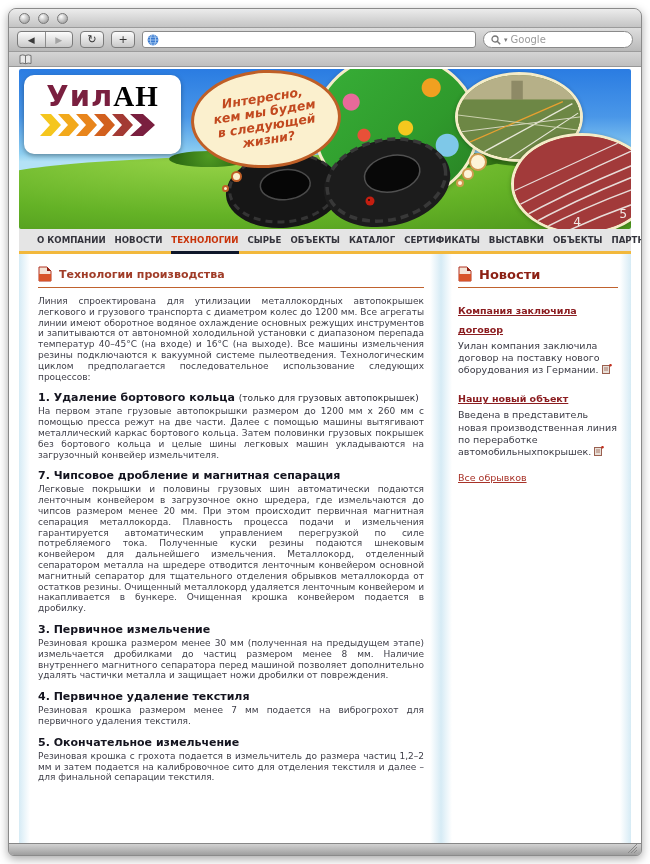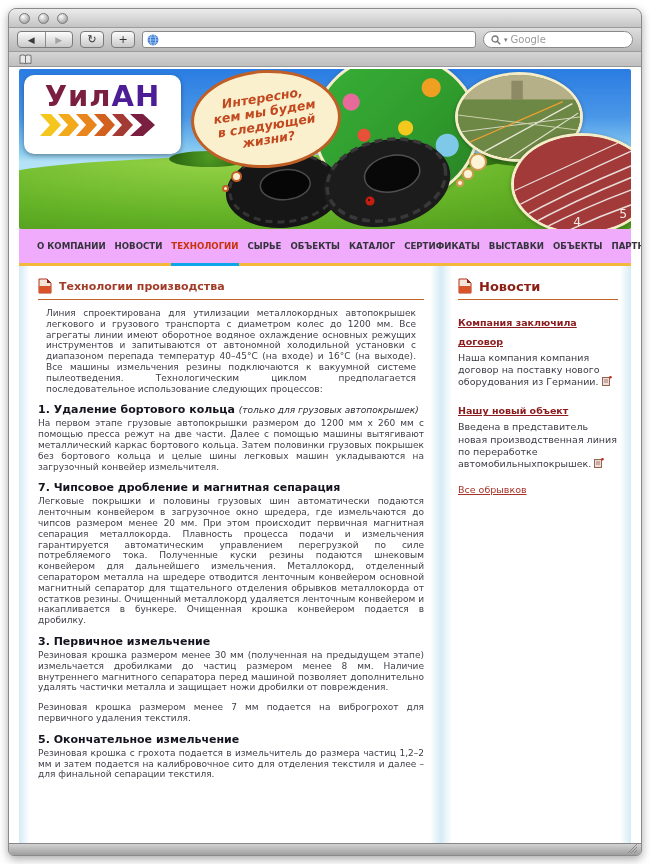--- a/index.html
+++ b/index.html
@@ -52,7 +52,7 @@
     box-shadow:0 2px 5px rgba(0,0,0,.35);text-align:center;padding-top:7px;}
   .logo-text{font-size:29px;font-weight:bold;letter-spacing:1px;line-height:1;}
   .logo-p1{color:#7a1f3f;}
-  .logo-p2{color:#4c1d95;}
+  .logo-p2{color:#000000;font-family:Liberation Serif, serif;}
   .chevrons{margin-top:3px;}
 
   .speech-bubble{position:absolute;left:172px;top:1px;width:150px;height:98px;background:#fbf0ce;

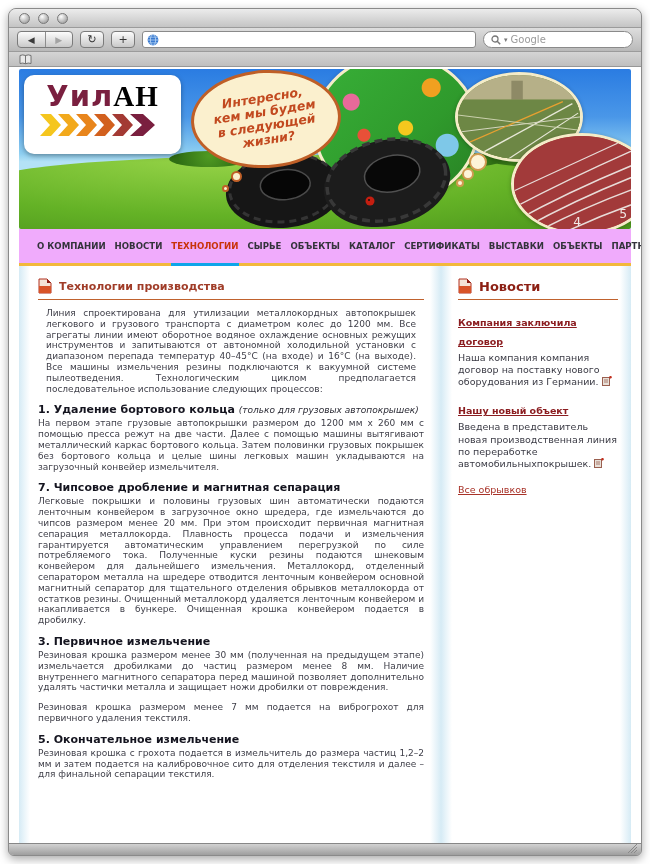--- a/index.html
+++ b/index.html
@@ -85,8 +85,8 @@
   .kd3{left:437px;top:110px;width:8px;height:8px;}
 
   
-  .nav{display:flex;align-items:stretch;gap:9px;padding-left:18px;background:#f0abfc;
-    border-bottom:3px solid #f2b83c;height:37px;}
+  .nav{display:flex;align-items:stretch;gap:9px;padding-left:18px;background:#e5e5e5;
+    border-bottom:3px solid #f2b83c;height:25px;}
   .nav-item{display:flex;align-items:center;font-size:8.6px;font-weight:bold;color:#33333b;
     text-decoration:none;cursor:pointer;white-space:nowrap;}
   .nav-item.active{color:#c8330a;border-bottom:3px solid #0ea5e9;margin-bottom:-3px;}

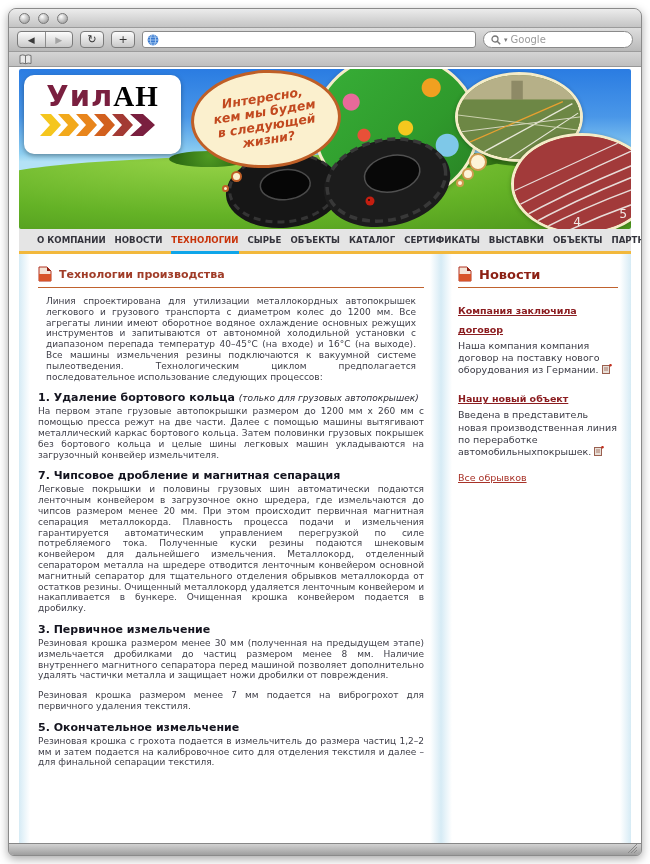--- a/index.html
+++ b/index.html
@@ -89,7 +89,7 @@
     border-bottom:3px solid #f2b83c;height:25px;}
   .nav-item{display:flex;align-items:center;font-size:8.6px;font-weight:bold;color:#33333b;
     text-decoration:none;cursor:pointer;white-space:nowrap;}
-  .nav-item.active{color:#c8330a;border-bottom:3px solid #0ea5e9;margin-bottom:-3px;}
+  .nav-item.active{color:#c8330a;border-bottom:3px solid #0f172a;margin-bottom:-3px;}
 
   
   .content{display:flex;height:626px;overflow:hidden;}

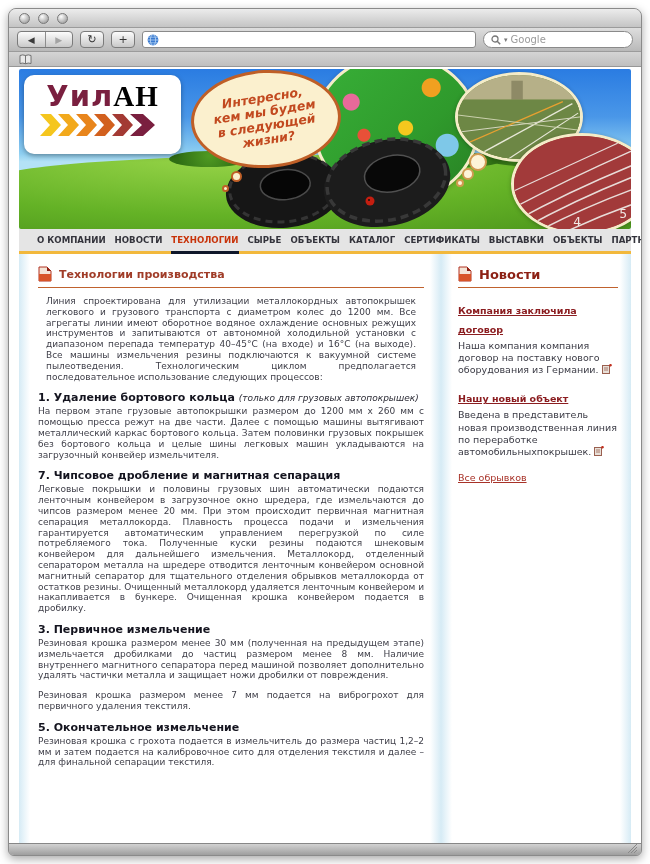--- a/index.html
+++ b/index.html
@@ -106,7 +106,7 @@
   .news-title-h{font-size:13px;font-weight:bold;color:#8c2014;}
 
   .body-text,.sec-b{font-size:9px;color:#3e3e48;line-height:1.2;text-align:justify;}
-  .intro{margin:8px 8px 0;}
+  .intro{margin:8px 0 0;}
   .sec{margin-top:9px;}
   .sec-h{font-size:11px;font-weight:bold;color:#14141f;margin-bottom:2px;}
   .sec-note{font-weight:normal;font-size:9px;color:#2a2a34;font-style:italic;}

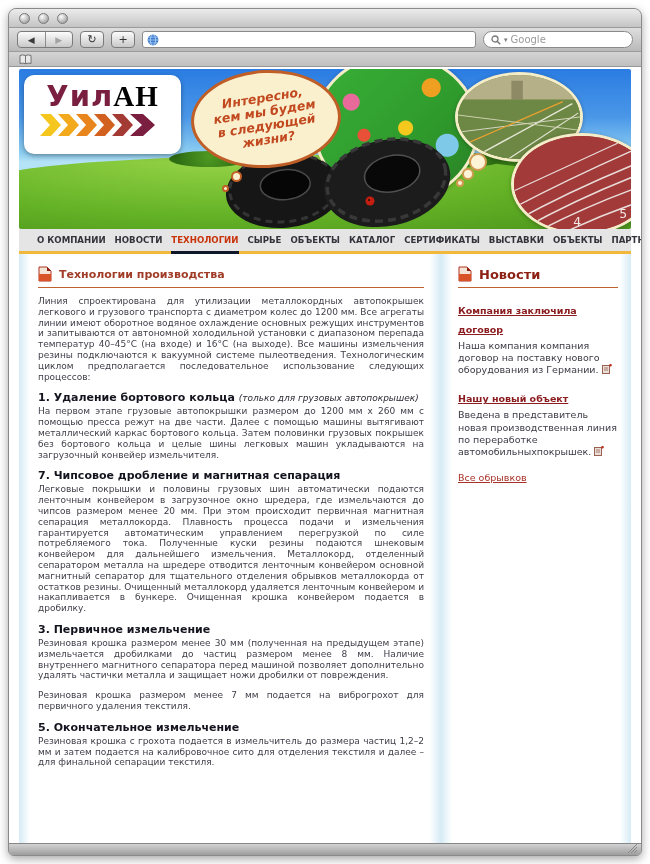--- a/index.html
+++ b/index.html
@@ -327,7 +327,7 @@
 
           <div class="news-item">
             <a class="news-link">Компания заключила договор</a>
-            <div class="news-body"><span>Наша компания компания договор на поставку нового оборудования из Германии.</span><svg class="news-more-icon" width="11" height="10" viewBox="0 0 11 10">
+            <div class="news-body"><span>Уилан компания заключила договор на поставку нового оборудования из Германии.</span><svg class="news-more-icon" width="11" height="10" viewBox="0 0 11 10">
                   <rect x="0.5" y="1.5" width="7" height="8" fill="#e8e0d8" stroke="#9a6050" stroke-width="1"></rect>
                   <line x1="2" y1="4" x2="6" y2="4" stroke="#9a6050" stroke-width=".8"></line>
                   <line x1="2" y1="6" x2="6" y2="6" stroke="#9a6050" stroke-width=".8"></line>

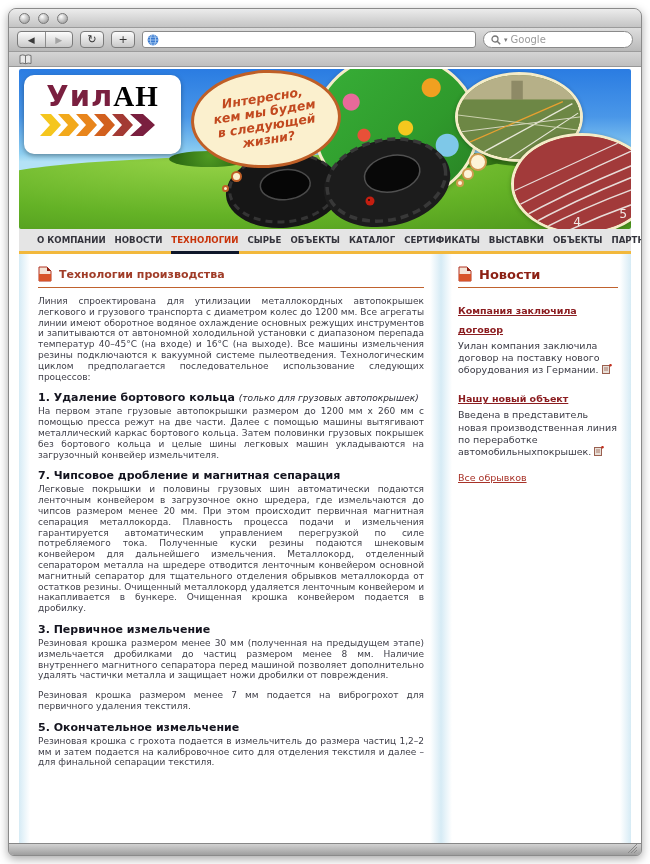--- a/index.html
+++ b/index.html
@@ -109,7 +109,7 @@
   .intro{margin:8px 0 0;}
   .sec{margin-top:9px;}
   .sec-h{font-size:11px;font-weight:bold;color:#14141f;margin-bottom:2px;}
-  .sec-note{font-weight:normal;font-size:9px;color:#2a2a34;font-style:italic;}
+  .sec-note{font-weight:normal;font-size:9px;color:#2a2a34;}
 
   .news-item{margin-top:11px;}
   .news-link{font-size:9.5px;font-weight:bold;color:#8b1d20;text-decoration:underline;cursor:pointer;line-height:1.3;}

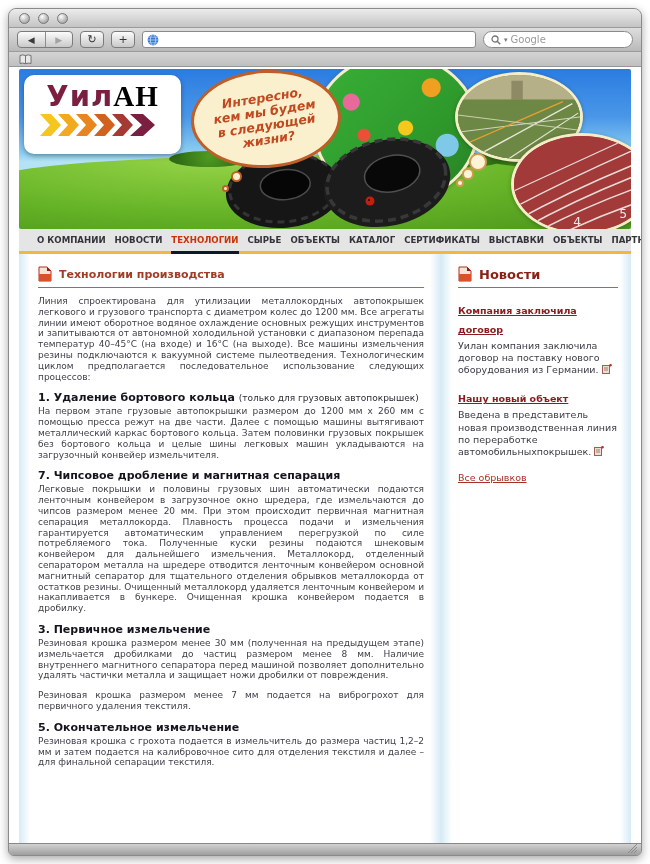--- a/index.html
+++ b/index.html
@@ -306,6 +306,7 @@
             <div class="sec-b">Резиновая крошка размером менее 30 мм (полученная на предыдущем этапе) измельчается дробилками до частиц размером менее 8 мм. Наличие внутреннего магнитного сепаратора перед машиной позволяет дополнительно удалять частички металла и защищает ножи дробилки от повреждения.</div>
           </div>
           <div class="sec">
+            <div class="sec-h"><span>4. Первичное удаление текстиля</span></div>
             <div class="sec-b">Резиновая крошка размером менее 7 мм подается на виброгрохот для первичного удаления текстиля.</div>
           </div>
           <div class="sec">

